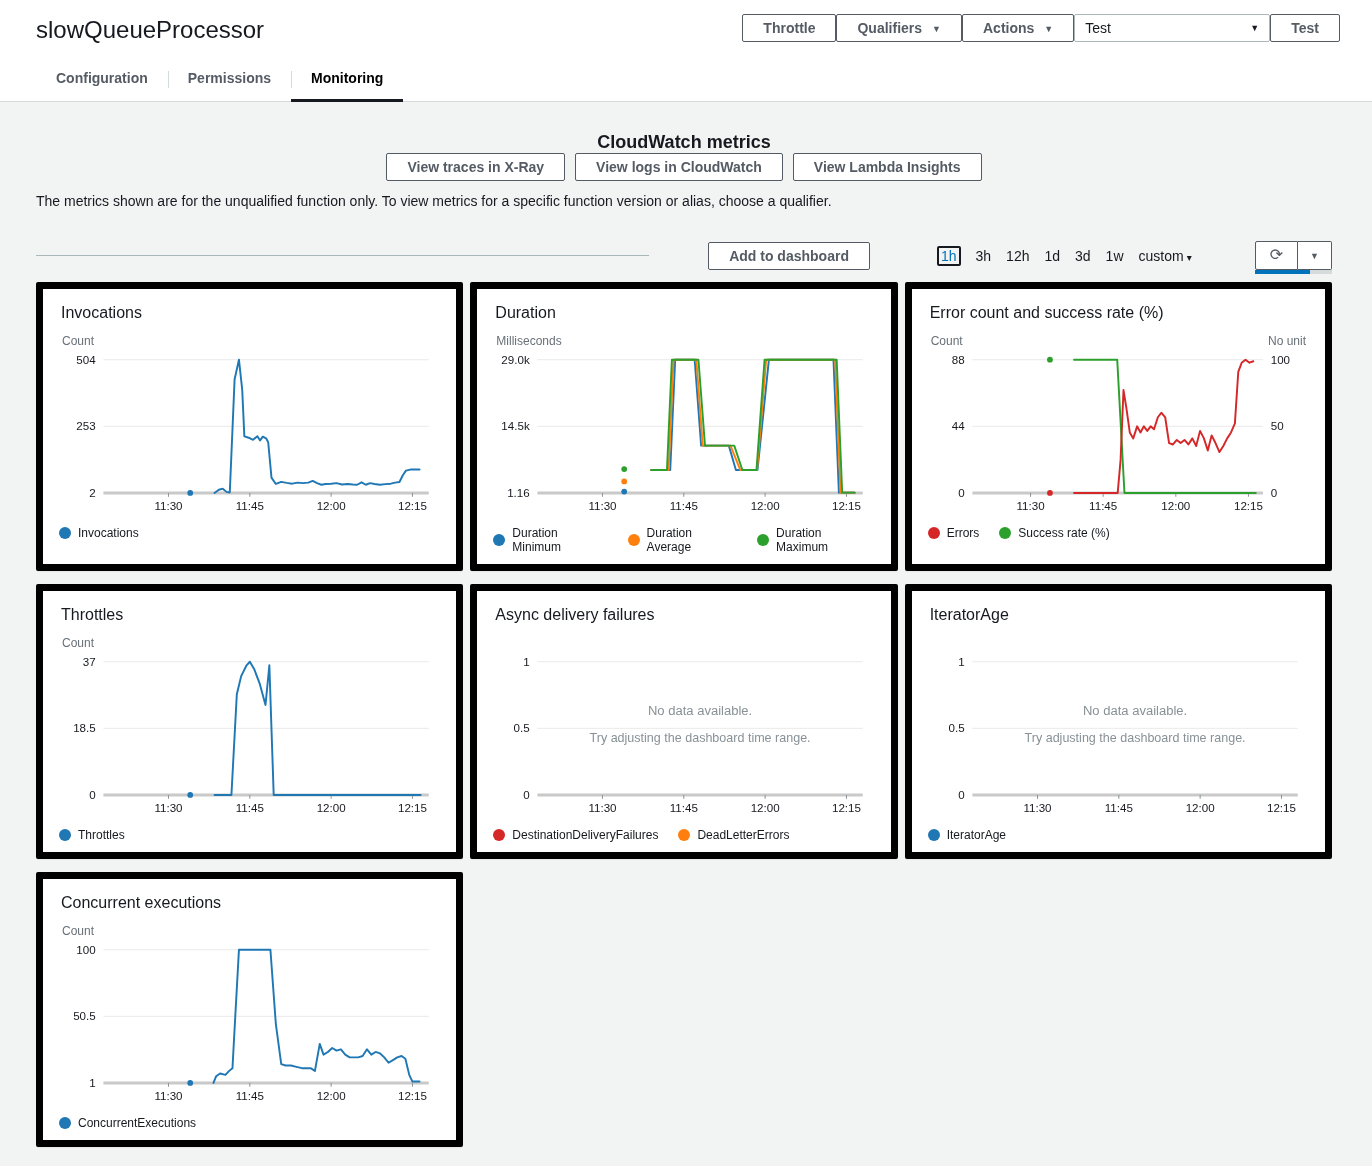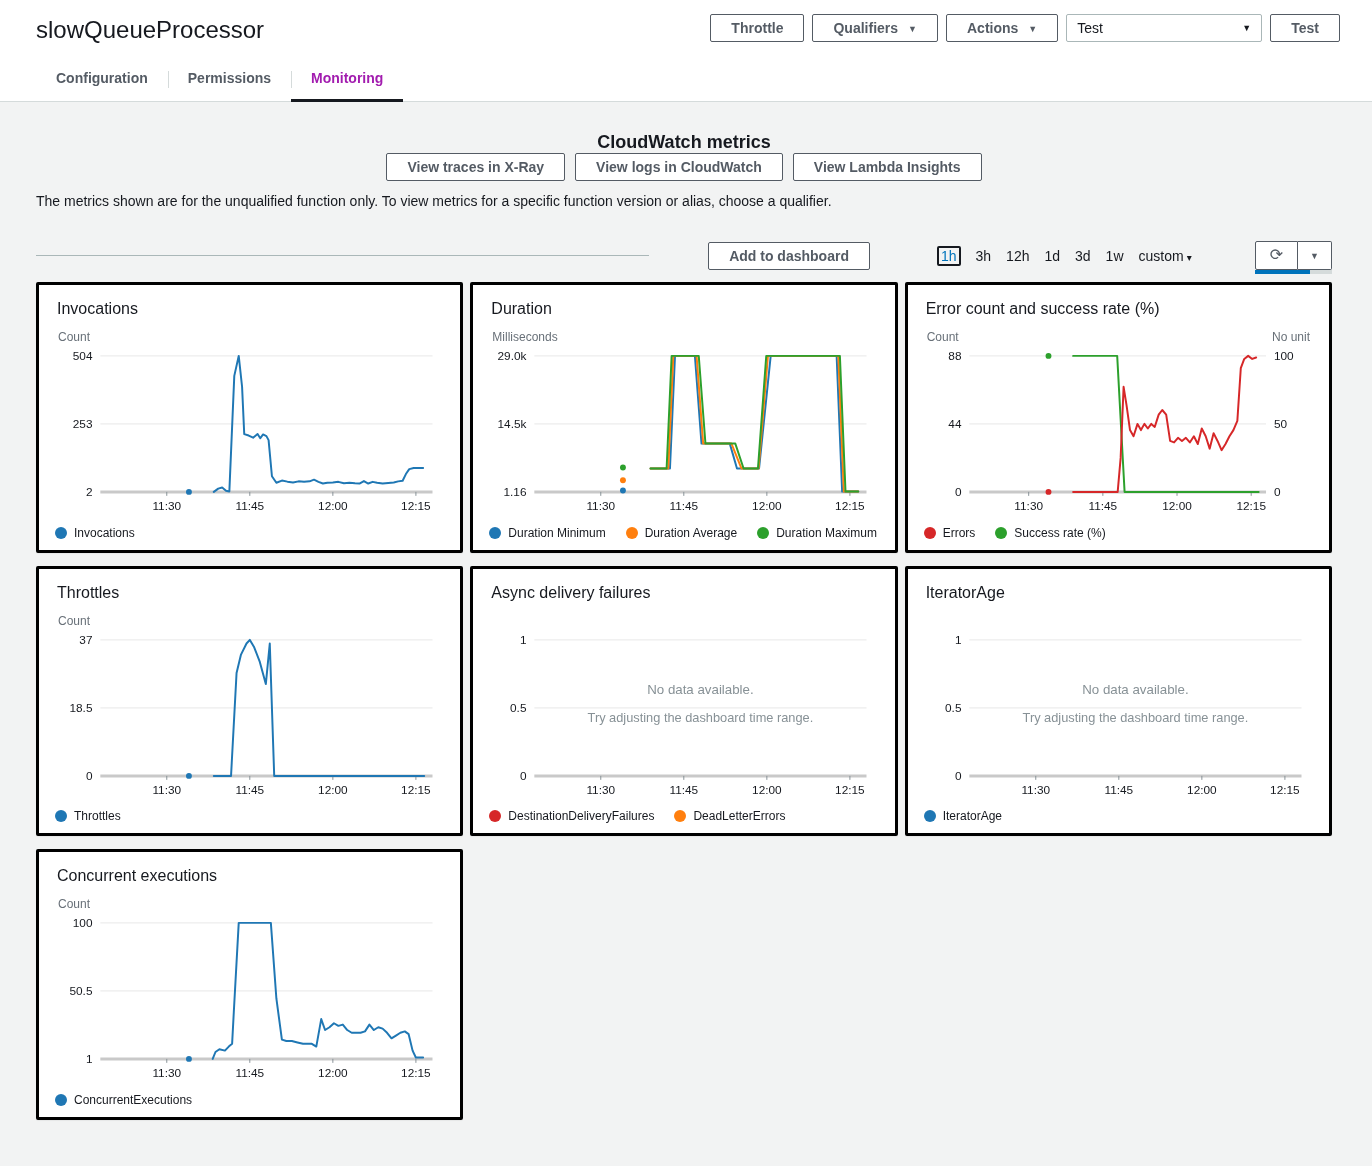--- a/index.html
+++ b/index.html
@@ -16,7 +16,7 @@
   .header-wrap { background:#ffffff; padding:14px 32px 0 32px; border-bottom:1px solid #d5dbdb; }
   .header-top { display:flex; justify-content:space-between; align-items:flex-start; }
   .page-title { font-size:24px; font-weight:400; margin:2px 0 0 4px; color:#16191f; }
-  .header-actions { display:flex; gap:8px; align-items:stretch; }
+  .header-actions { display:flex; gap:0; align-items:stretch; }
   .btn {
     background:#fff; border:1px solid #545b64; color:#545b64;
     font-weight:700; font-size:14px; padding:5px 20px; border-radius:2px;

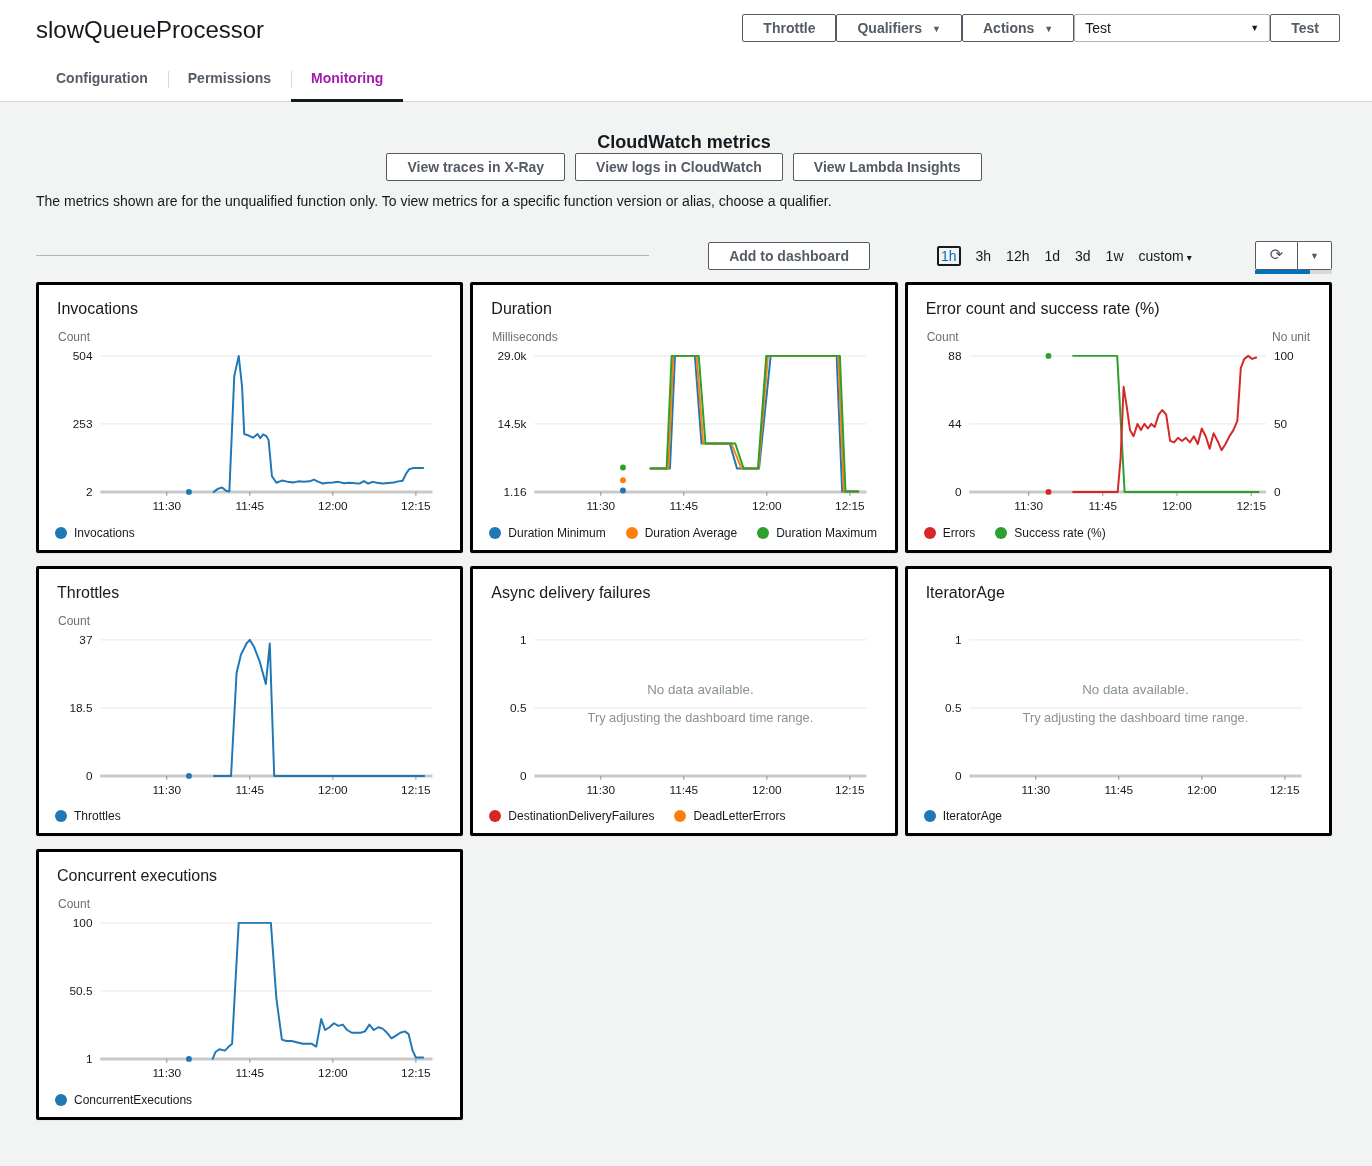--- a/index.html
+++ b/index.html
@@ -34,7 +34,7 @@
   .tabs { display:flex; margin-top:26px; padding-left:4px; }
   .tab { font-size:14px; font-weight:700; color:#545b64; padding:0 20px 15px 20px; position:relative; cursor:pointer; }
   .tab + .tab::before { content:""; position:absolute; left:0; top:1px; height:17px; width:1px; background:#d5dbdb; }
-  .tab.active { color:#a21caf; }
+  .tab.active { color:#000000; }
   .tab.active::after { content:""; position:absolute; left:0; right:0; bottom:-1px; height:3px; background:#16191f; }
 
   

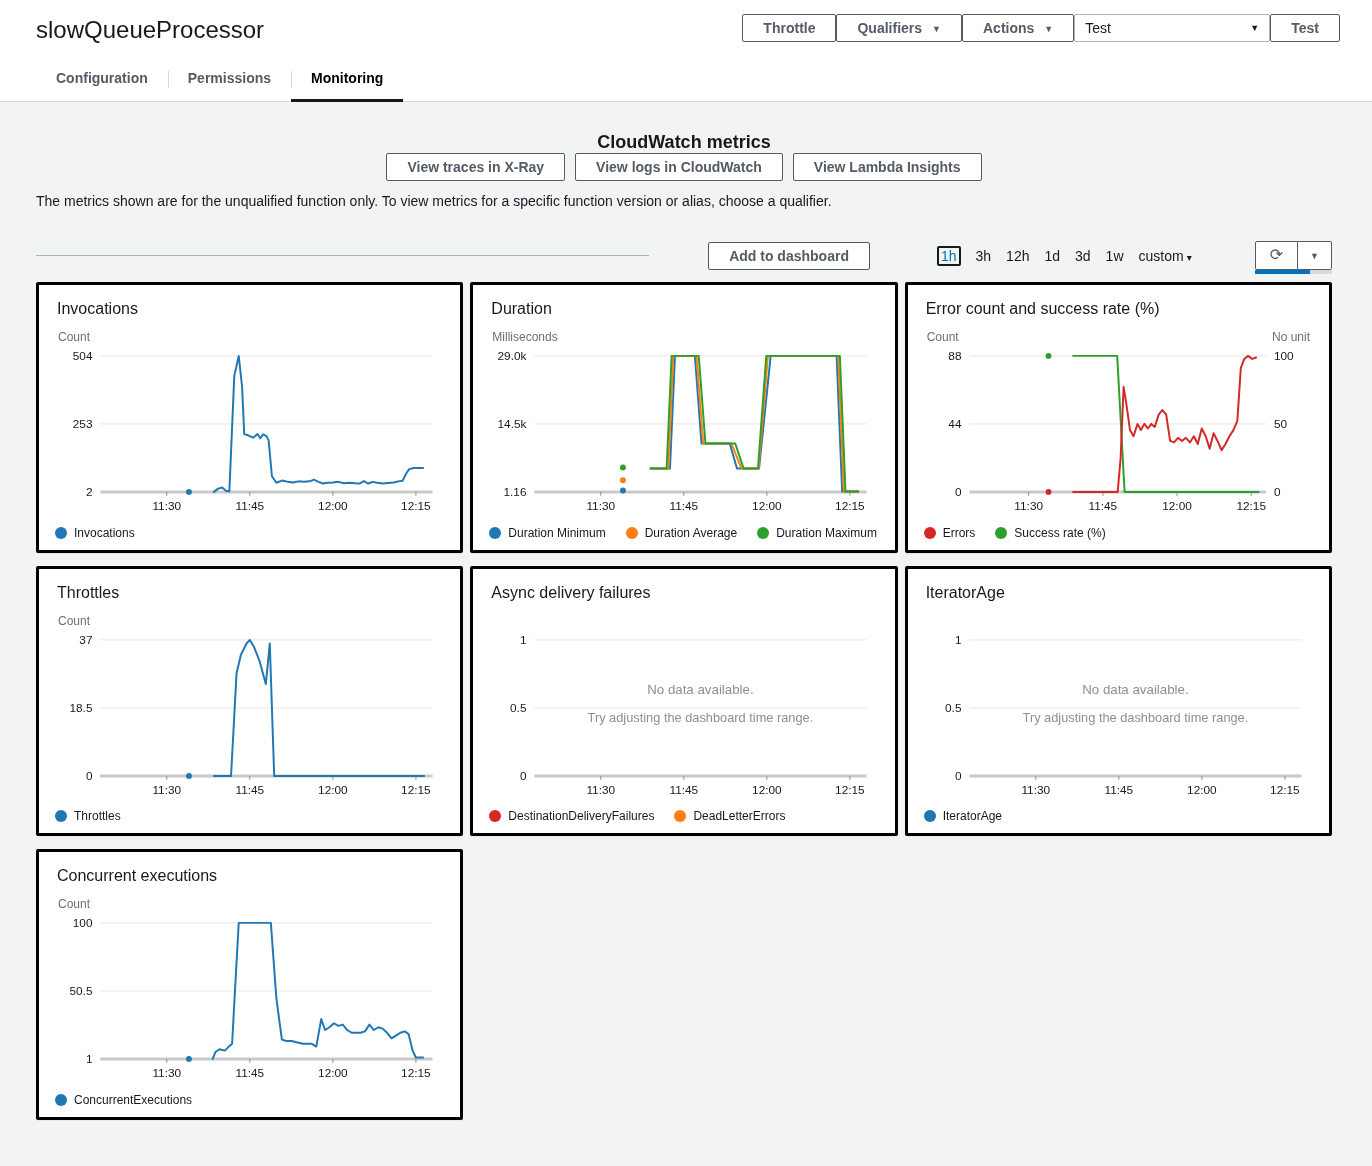--- a/index.html
+++ b/index.html
@@ -65,7 +65,7 @@
   
   .charts-grid { display:grid; grid-template-columns:repeat(3,1fr); gap:13px 7px; margin-top:12px; }
   .card {
-    background:#fff; border:3px solid #000000; border-radius:2px;
+    background:#fff; border:7px solid #000000; border-radius:2px;
     padding:15px 16px 10px 16px; box-shadow:0 1px 1px rgba(0,0,0,0.05);
   }
   .card-title { font-size:16px; font-weight:400; margin:0 0 12px 2px; color:#16191f; }

